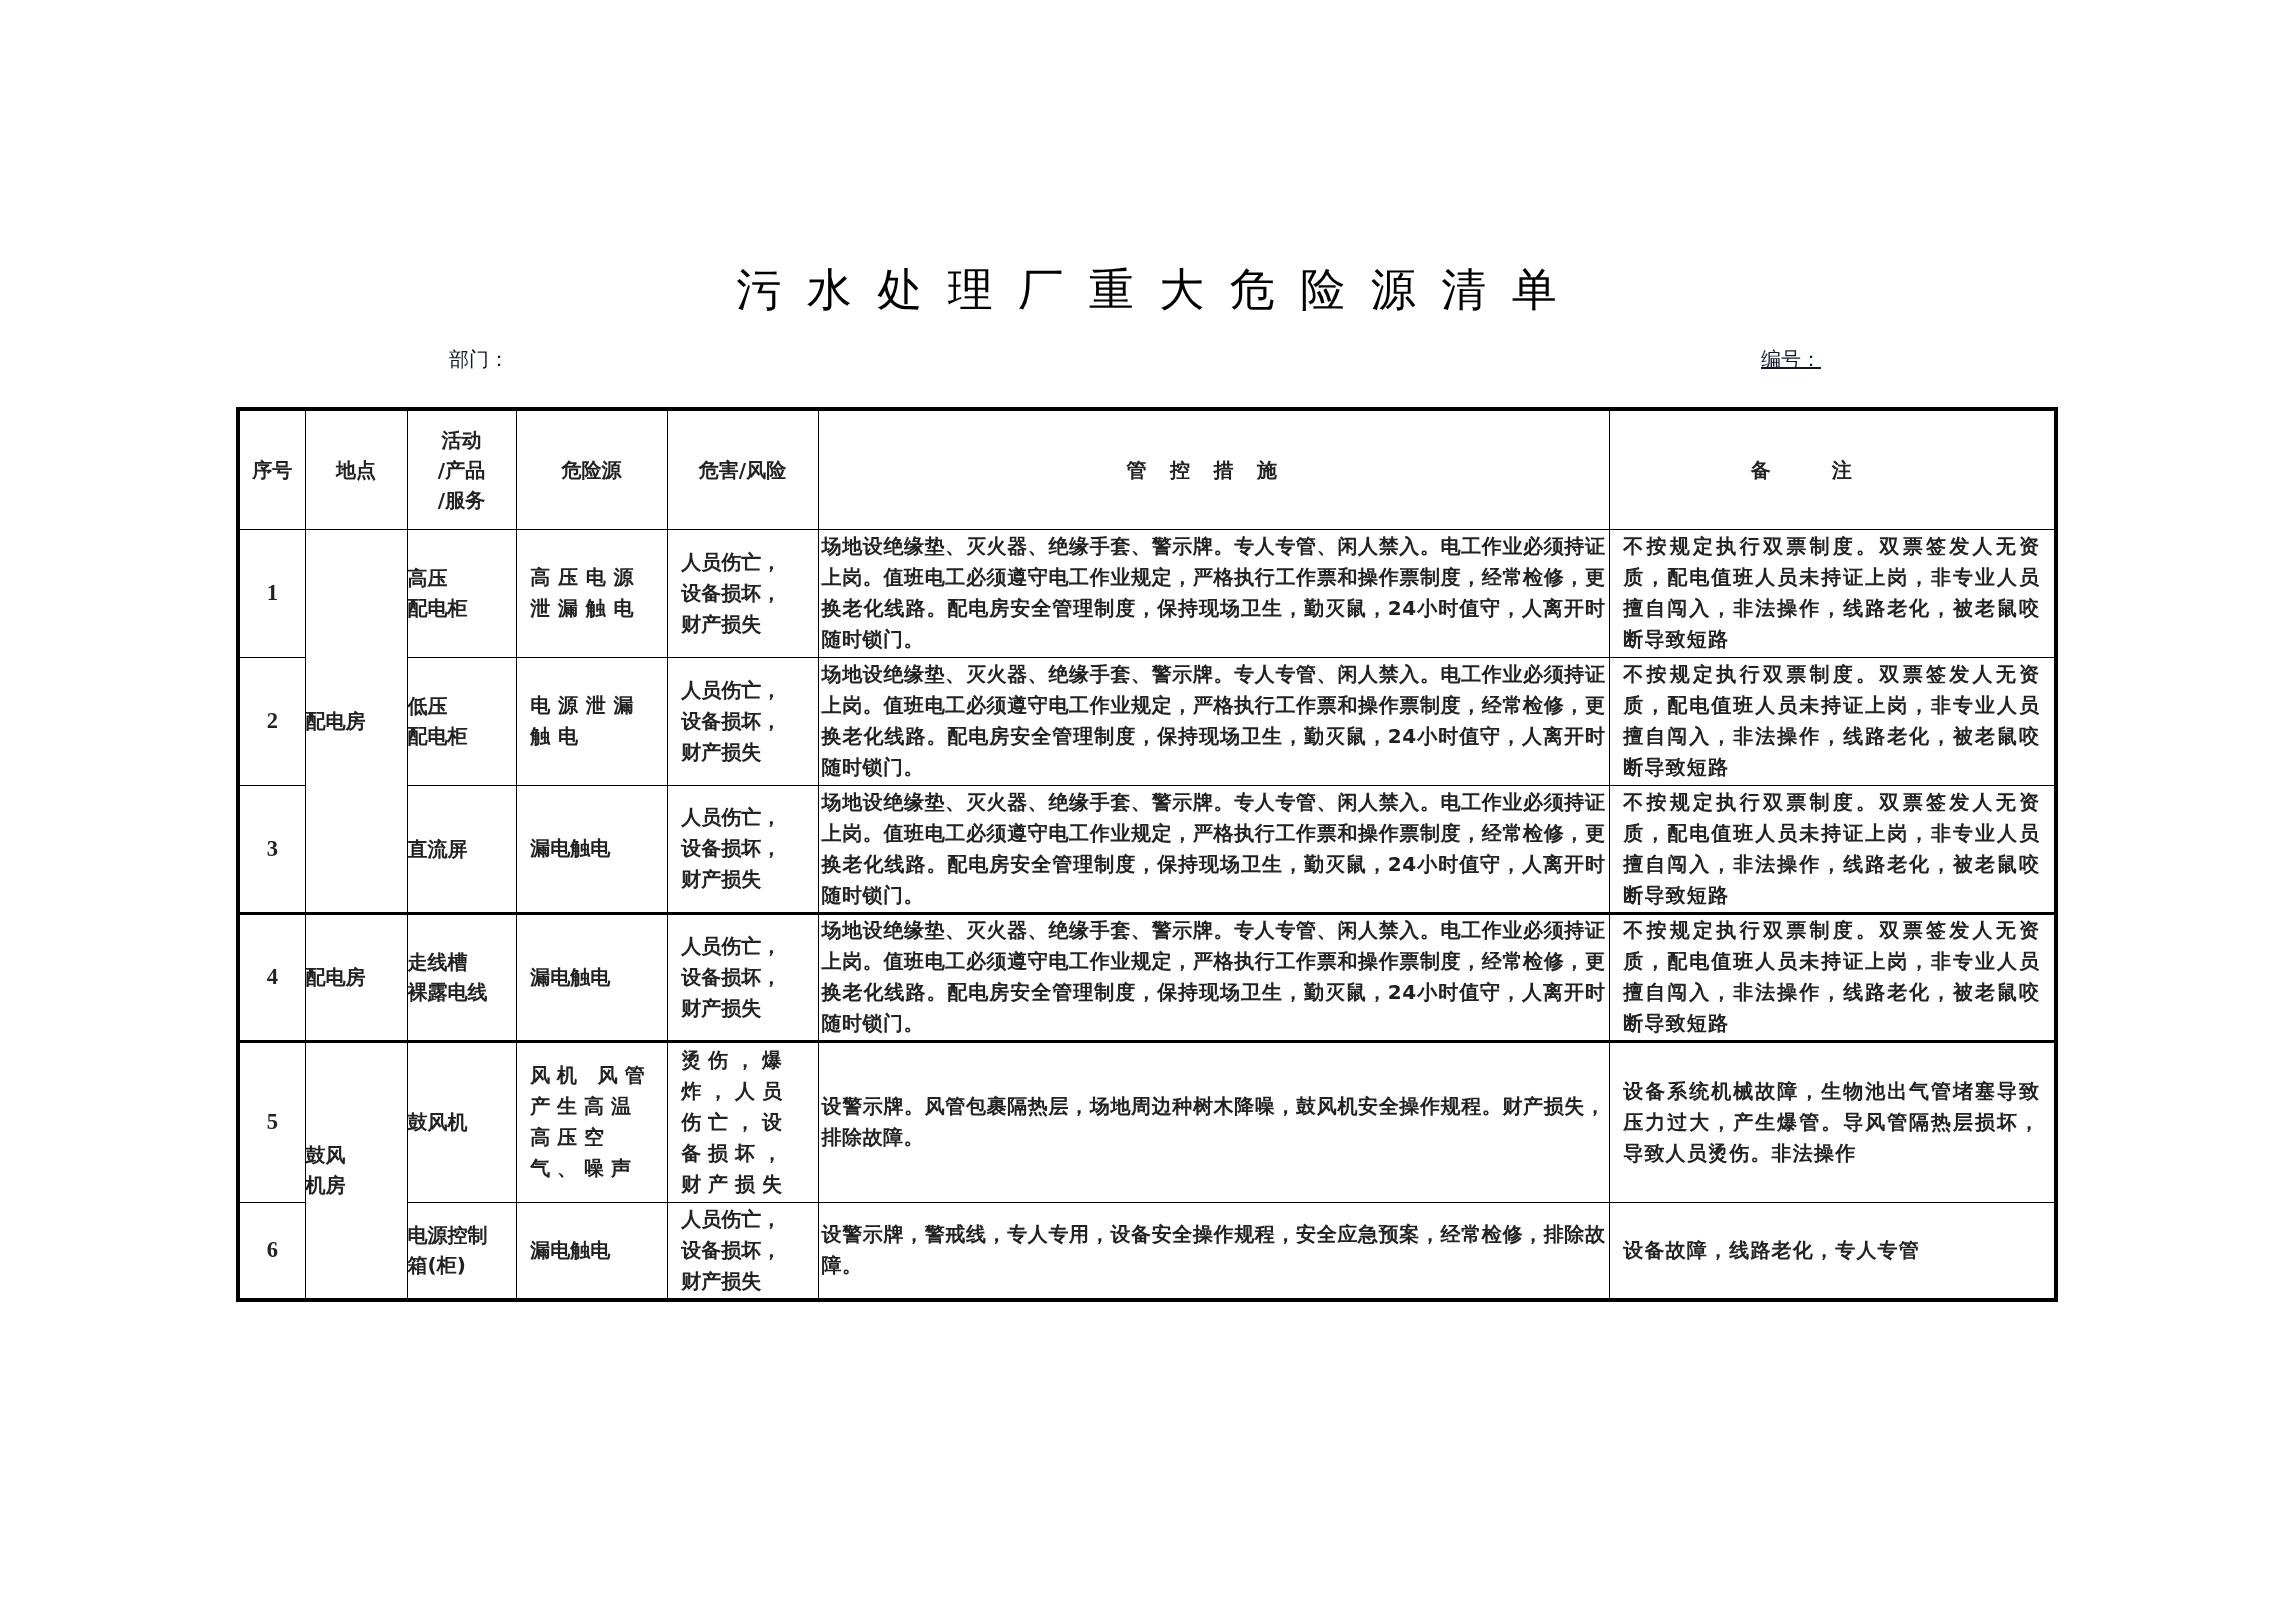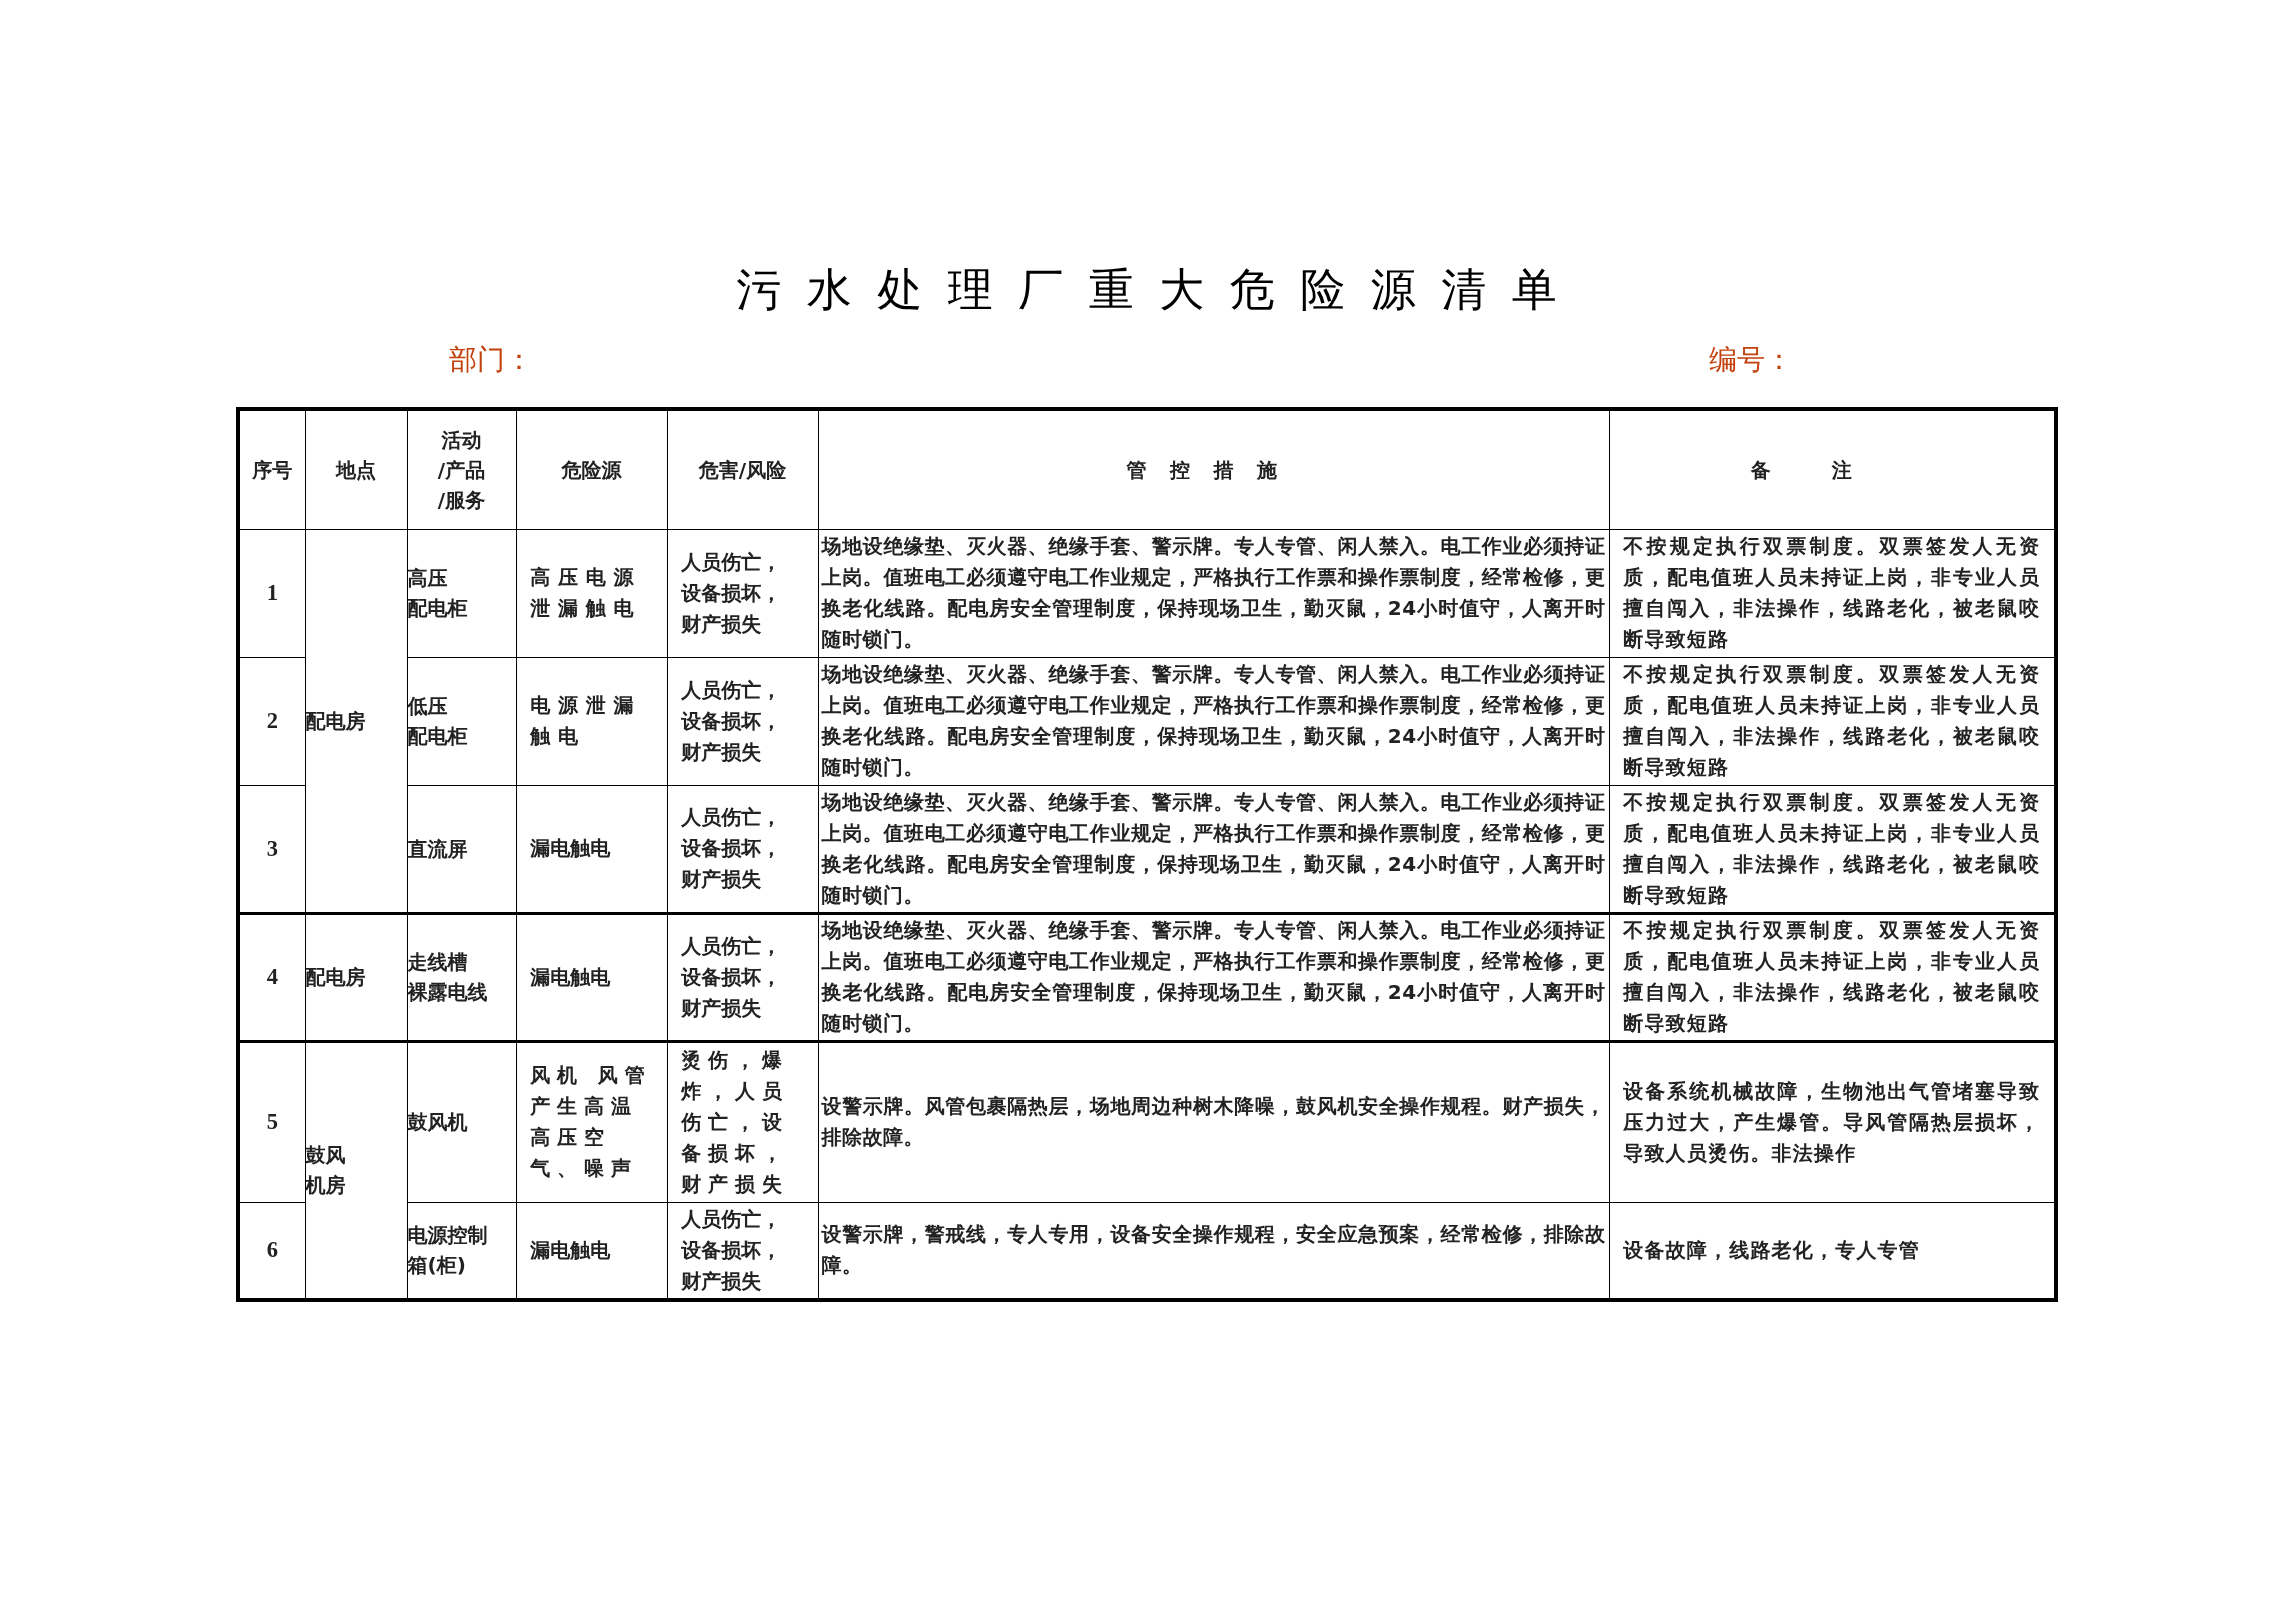--- a/index.html
+++ b/index.html
@@ -14,8 +14,8 @@
     padding-left: 25.5px; box-sizing: border-box;
   }
   .meta-label {
-    position: absolute; top: 337px; font-size: 28px; line-height: 45px;
-    font-family: "DejaVu Sans", "Liberation Sans", sans-serif; color: #c2410c;
+    position: absolute; top: 337px; font-size: 20px; line-height: 45px;
+    font-family: "DejaVu Sans", "Liberation Sans", sans-serif; color: #0f172a;
   }
   .dept { left: 449px; }
   .code { left: 1709px; }

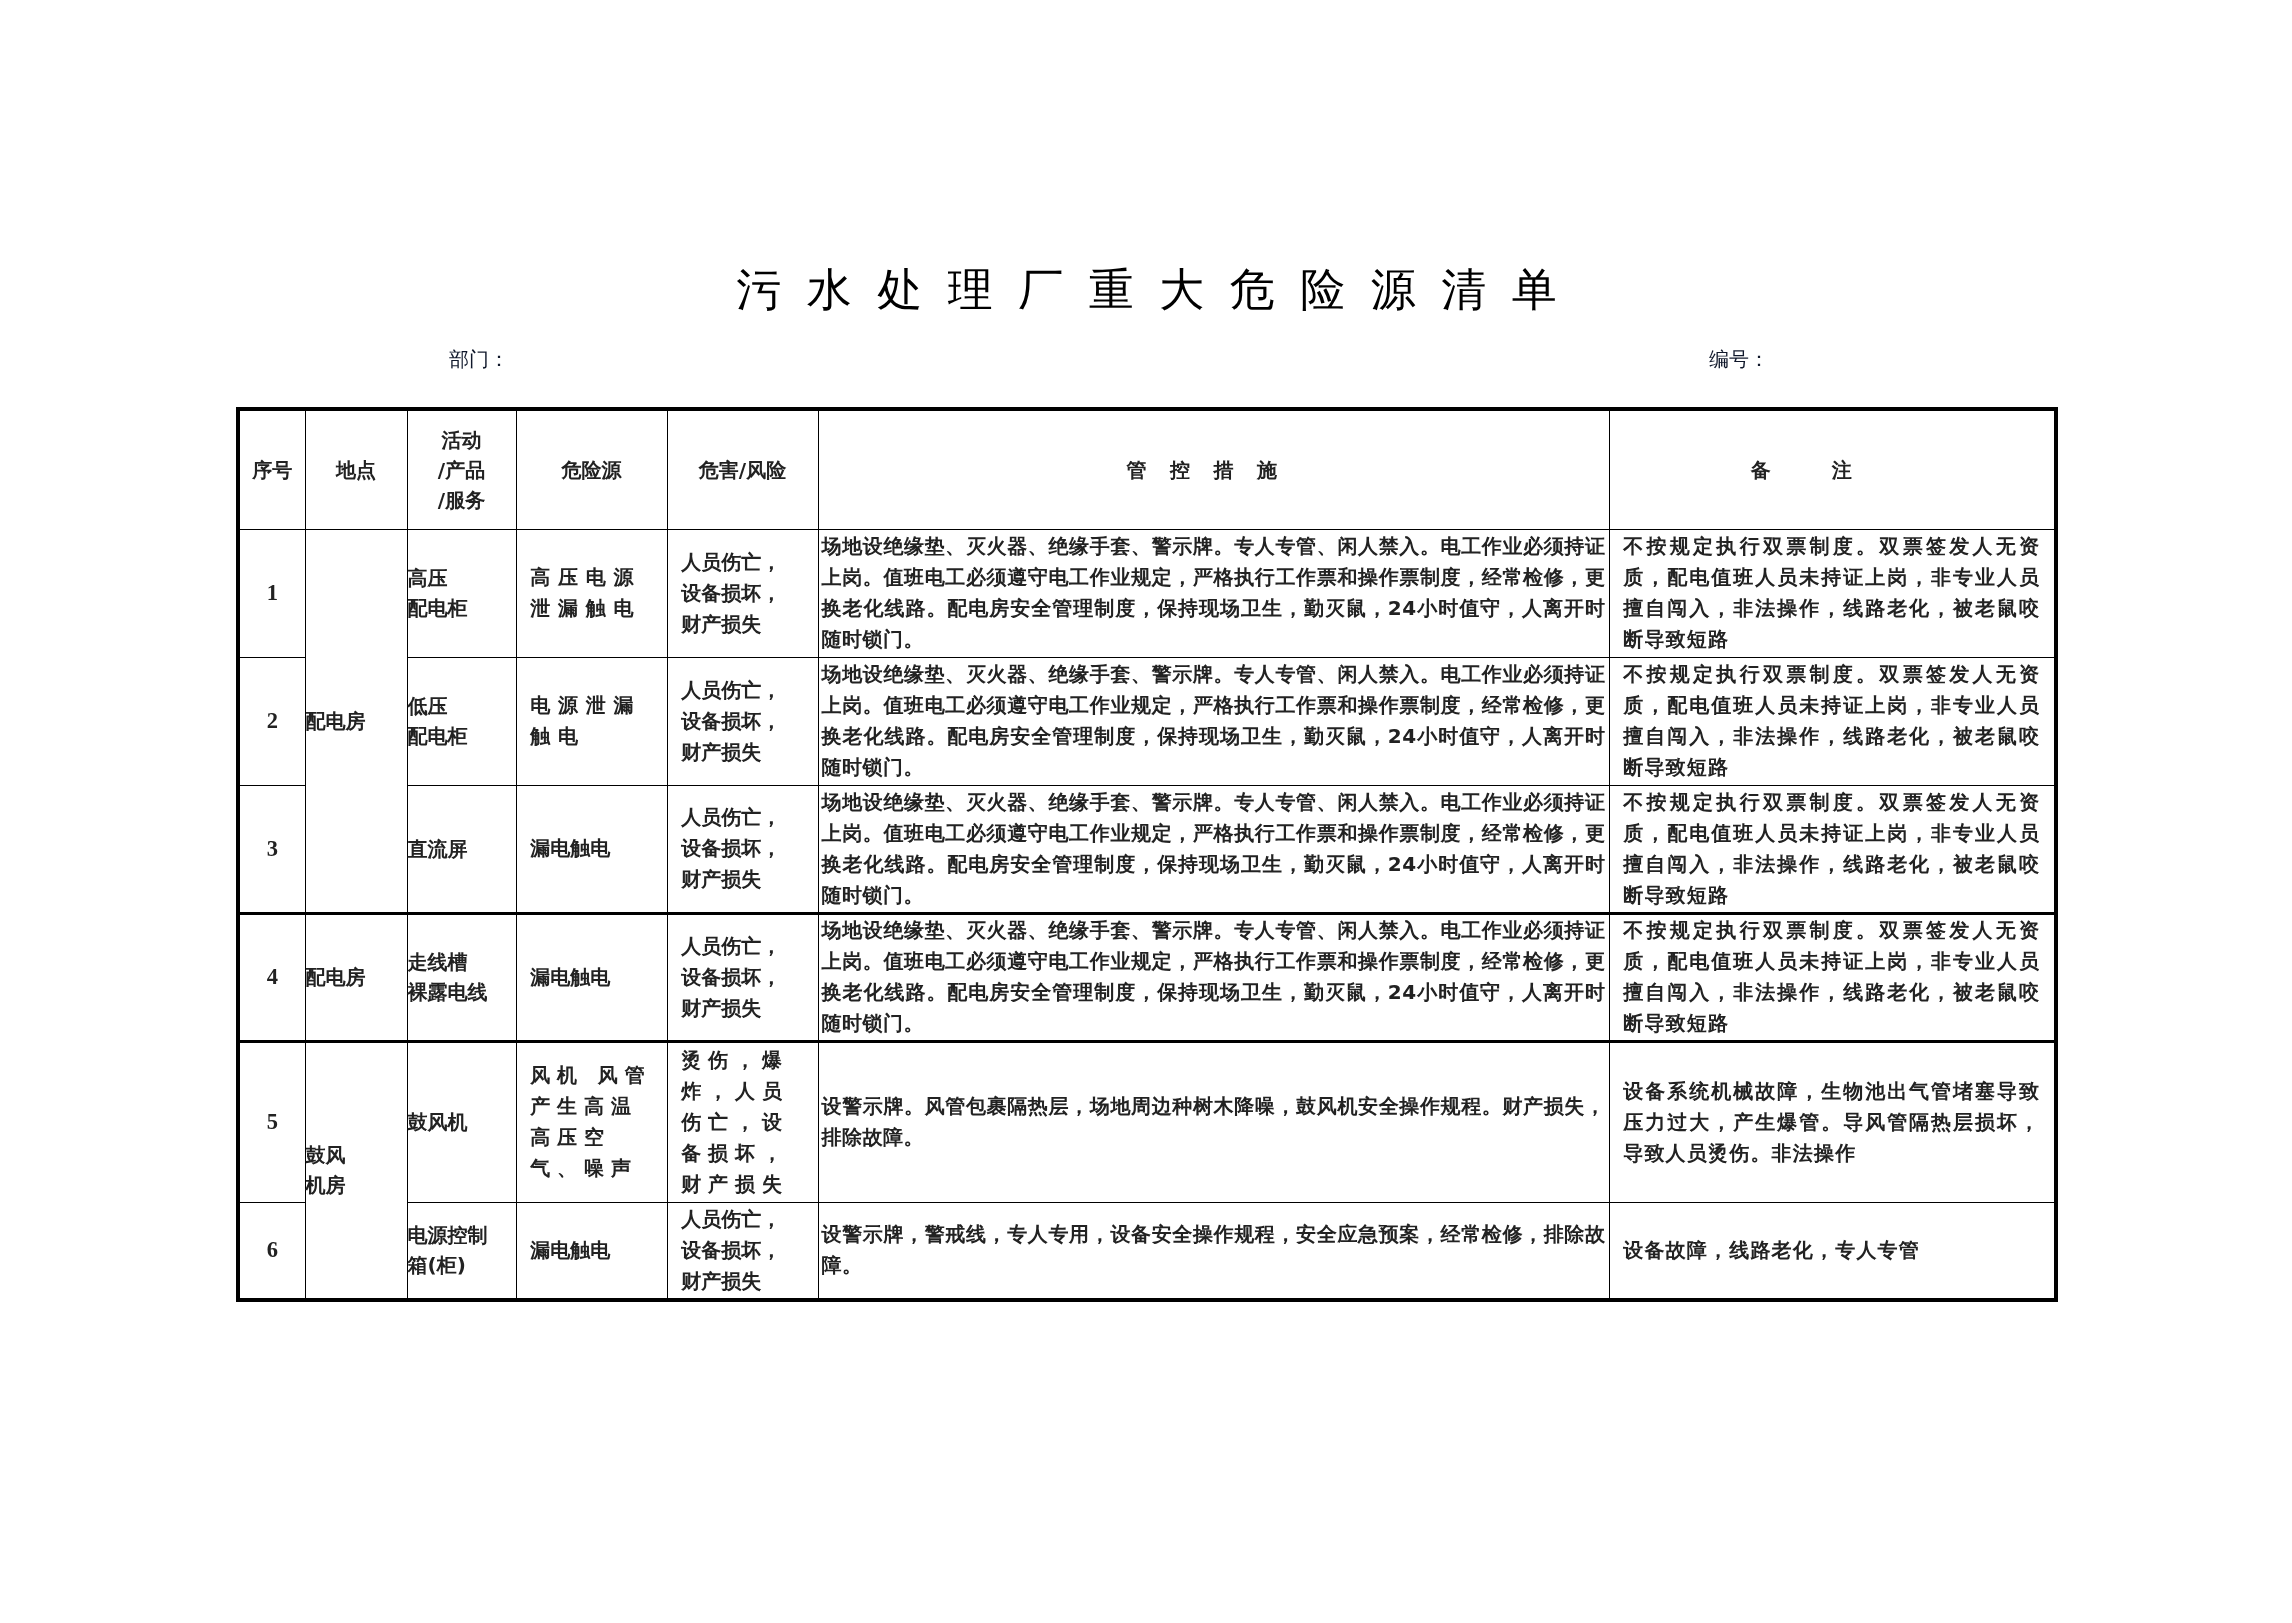--- a/index.html
+++ b/index.html
@@ -18,7 +18,7 @@
     font-family: "DejaVu Sans", "Liberation Sans", sans-serif; color: #0f172a;
   }
   .dept { left: 449px; }
-  .code { left: 1709px; }
+  .code { left: 1761px; text-decoration: underline; }
 
   table.grid {
     position: absolute; left: 236px; top: 407px; width: 1817px; height: 893px;

